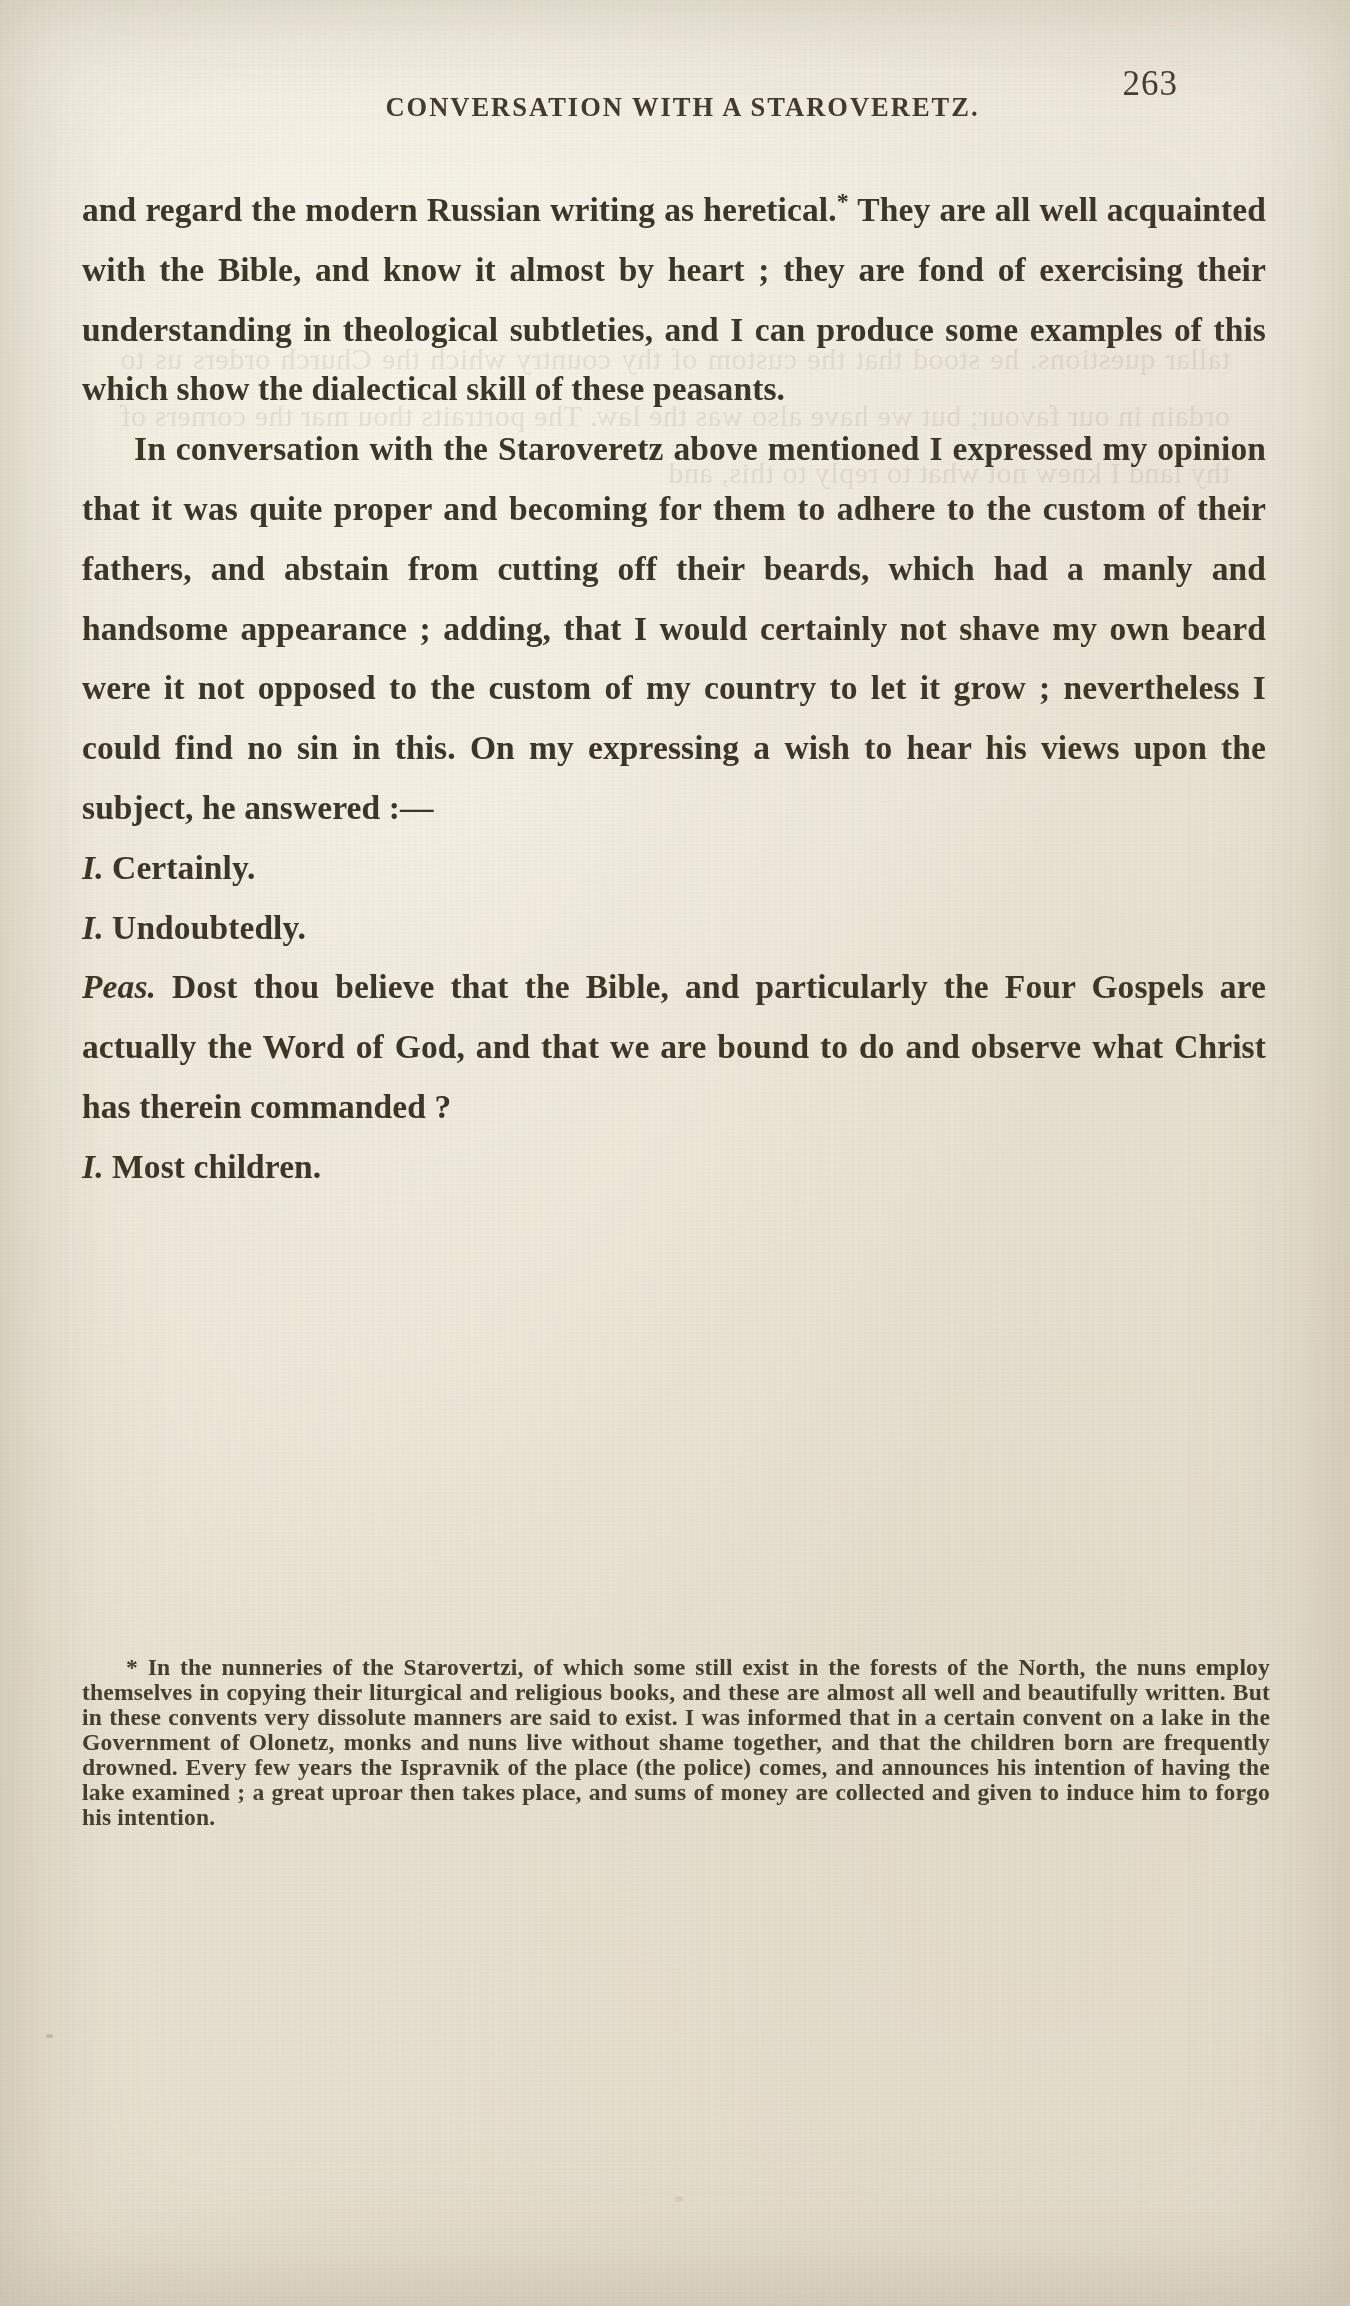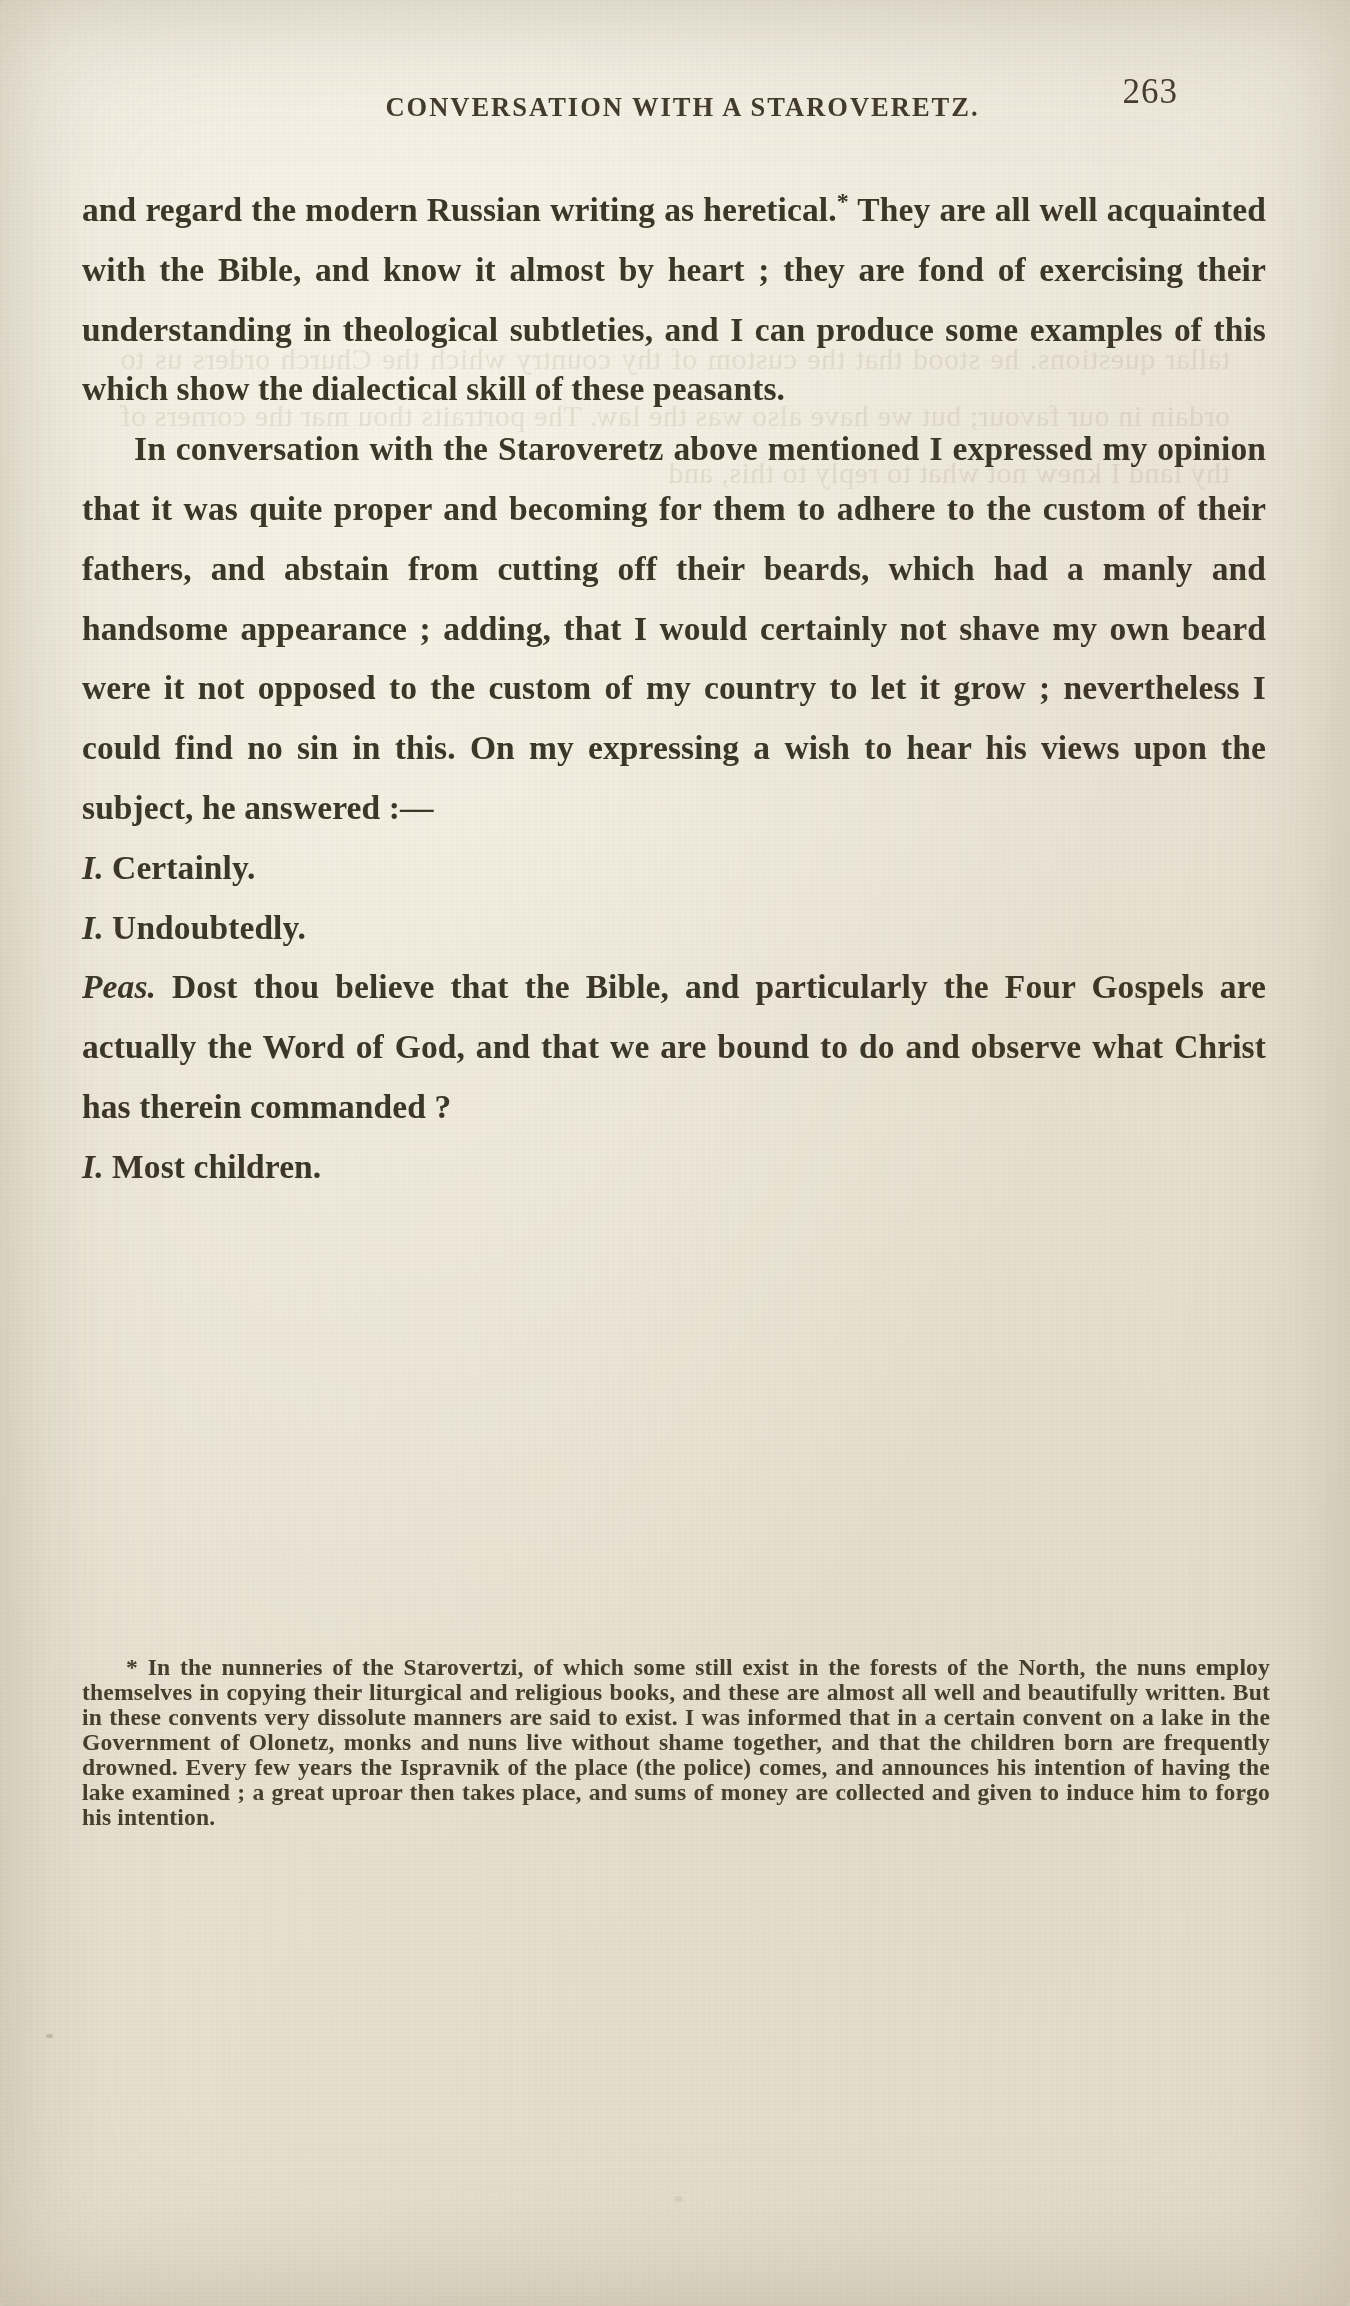--- a/index.html
+++ b/index.html
@@ -86,7 +86,7 @@
   .page-number {
     position: absolute;
     right: 172px;
-    top: 72px;
+    top: 64px;
     font-size: 35px;
     color: #453e2e;
     letter-spacing: 1px;

